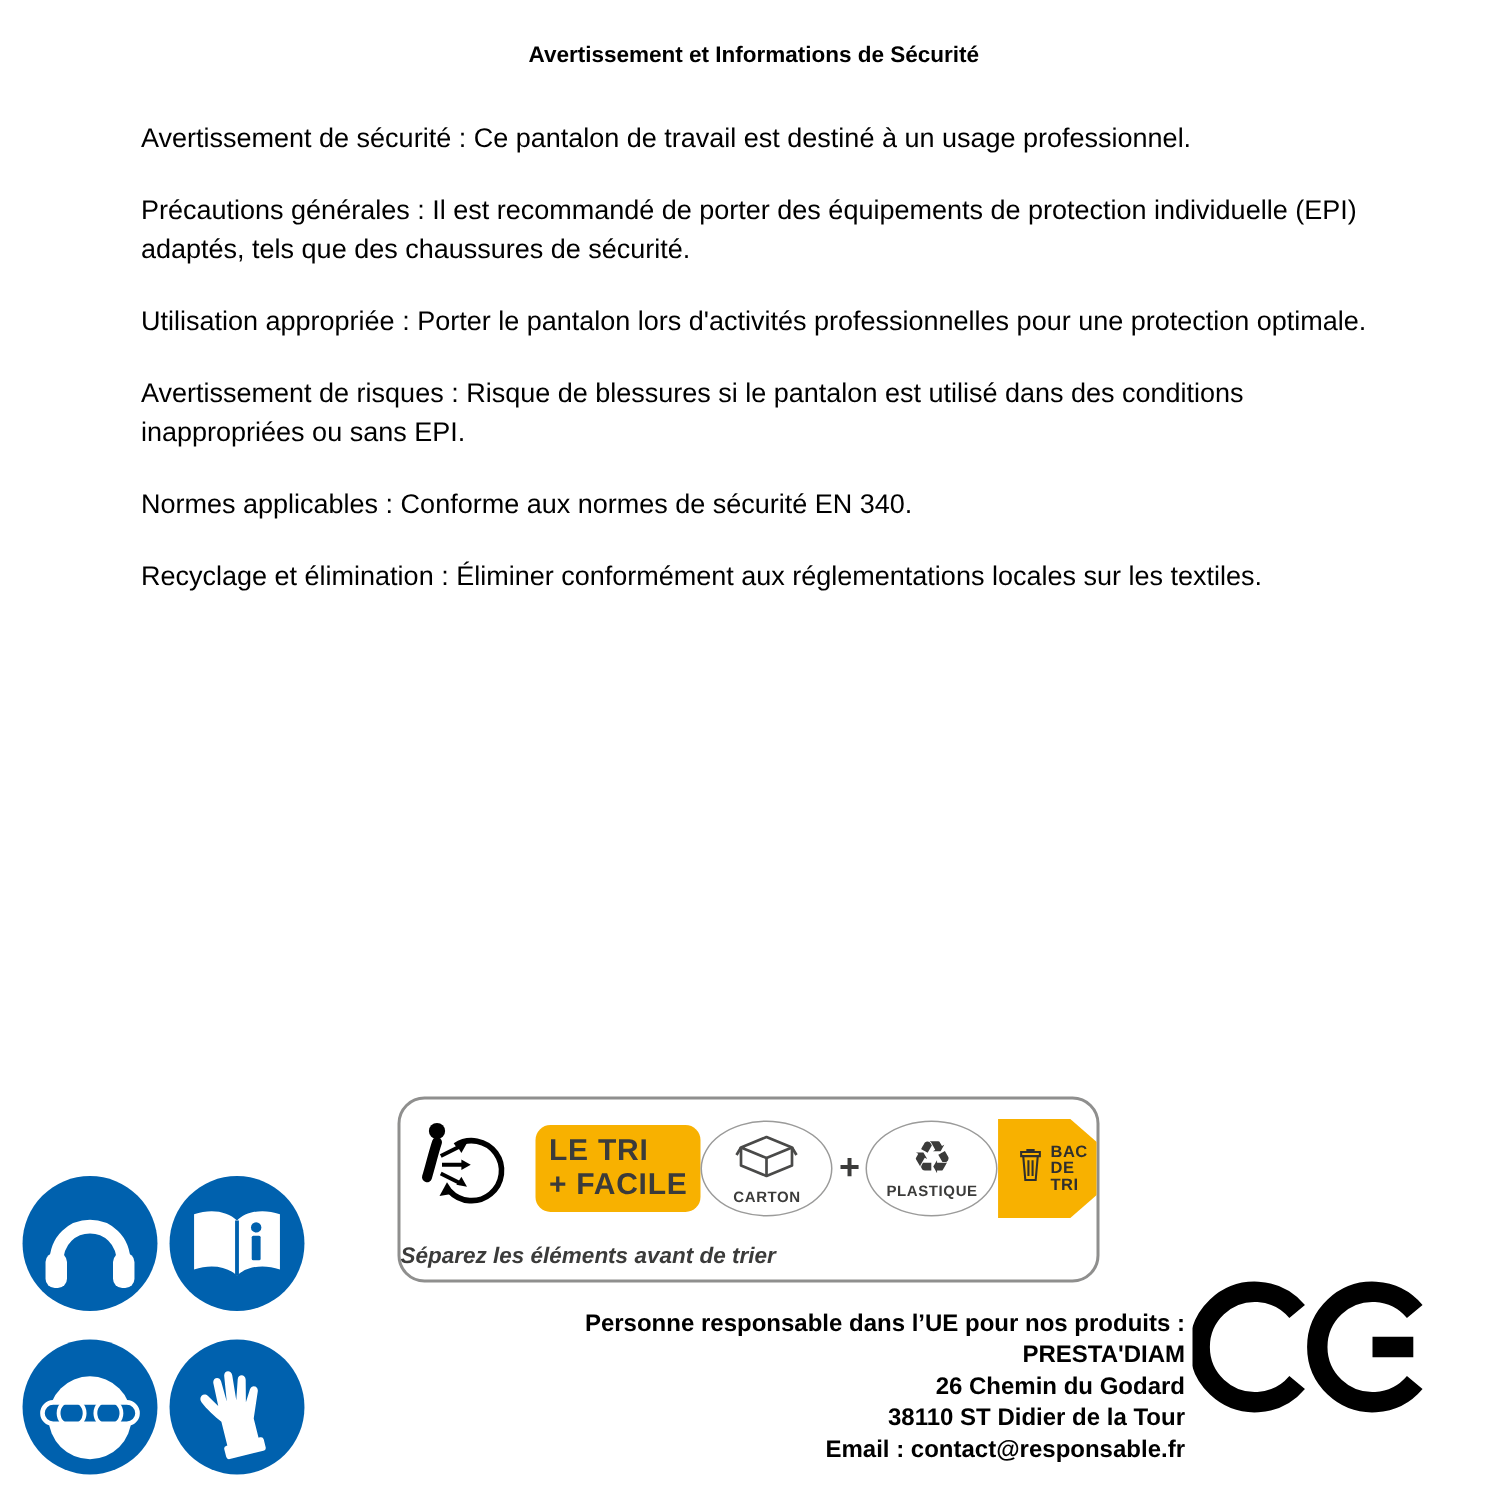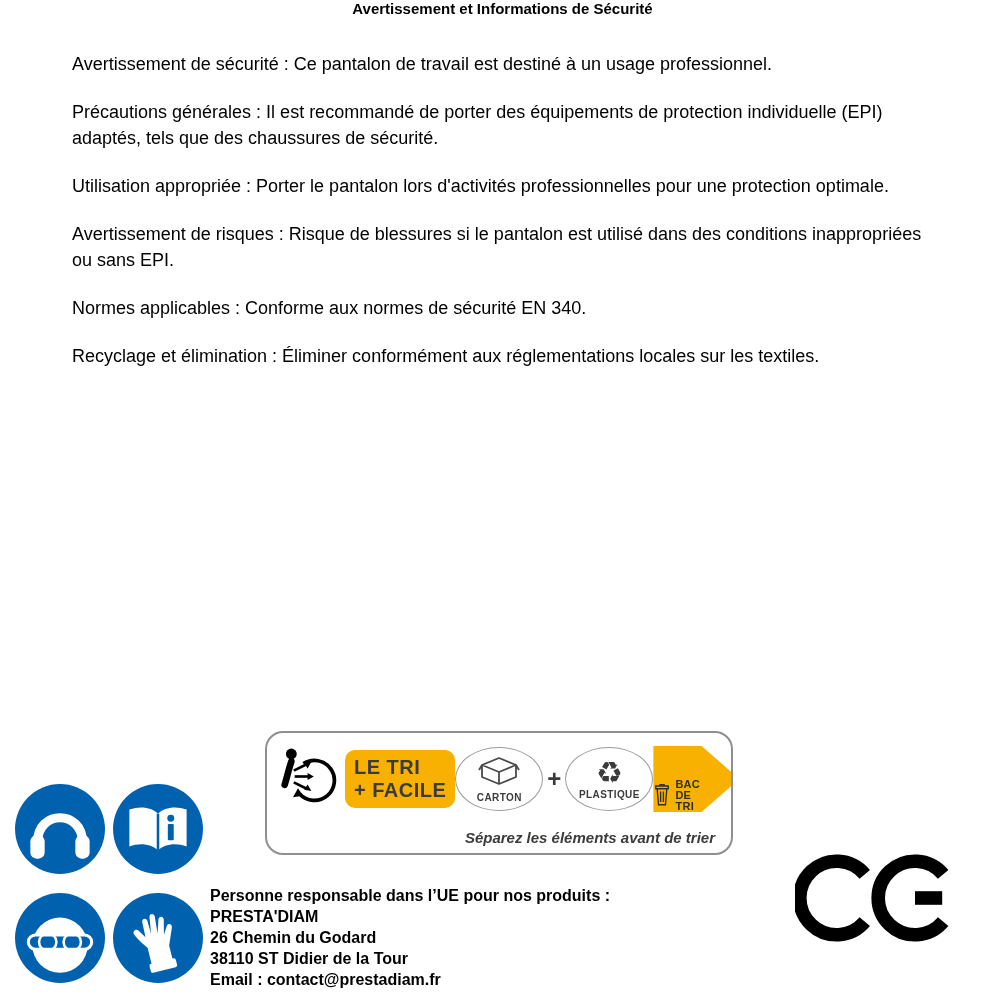--- a/index.html
+++ b/index.html
@@ -12,6 +12,7 @@
   .page { position:relative; width:1005px; height:1005px; background:#fff; overflow:hidden; }
 
   .title {
+    padding-top:28px;
     text-align:center;
     font-size:15px;
     font-weight:bold;

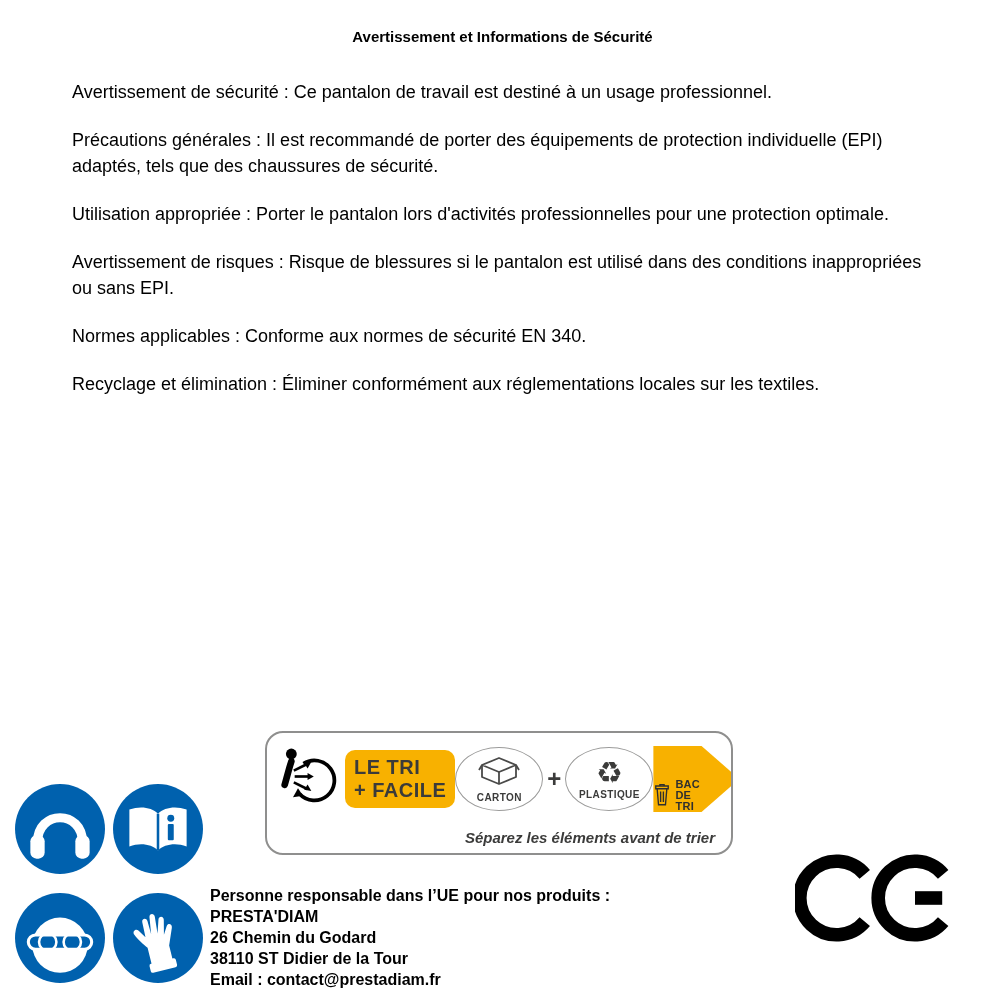--- a/index.html
+++ b/index.html
@@ -23,6 +23,7 @@
     padding:0 82px 0 72px;
     font-size:18px;
     line-height:26px;
+    margin-left:22px;
   }
   .paragraphs p { margin-bottom:22px; }
 

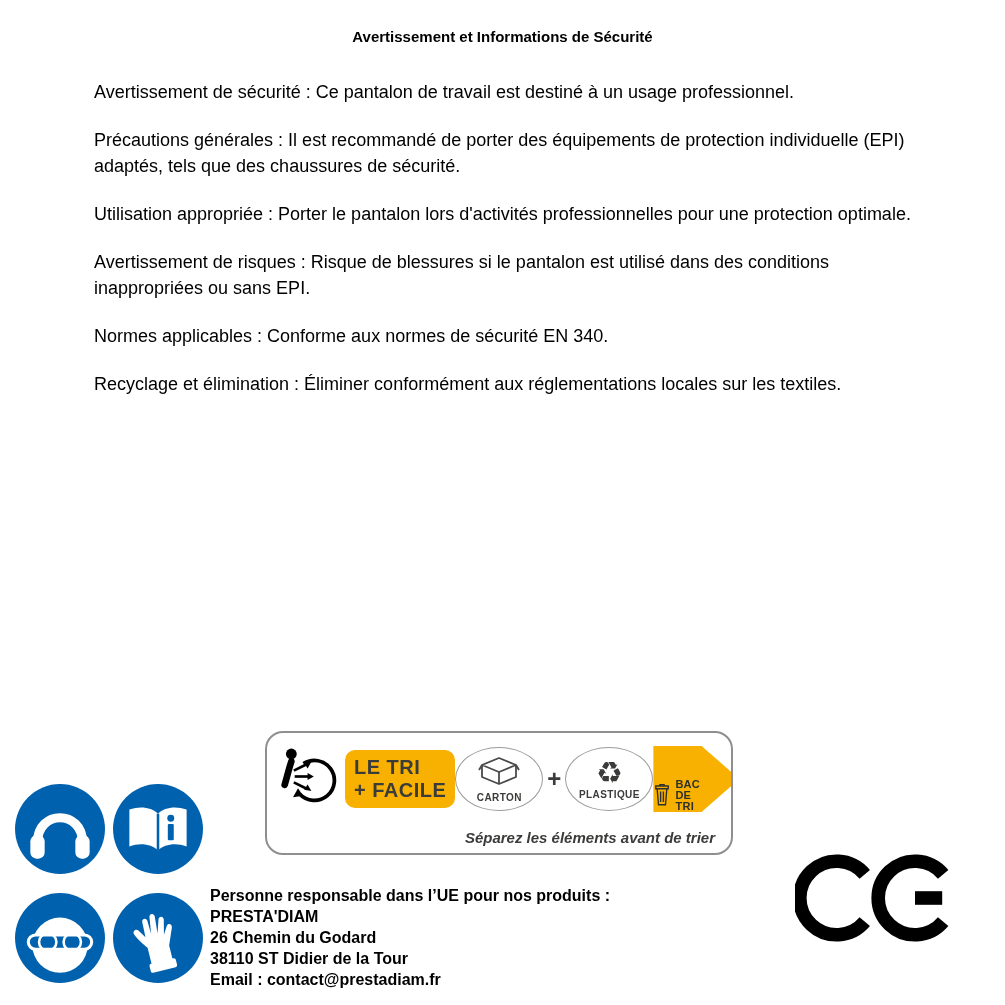--- a/index.html
+++ b/index.html
@@ -62,7 +62,7 @@
     background:var(--label-yellow,#F8B100);
     border-radius:10px;
     padding:6px 9px;
-    margin-left:2px;
+    margin-left:14px;
   }
   .letri div {
     font-size:20px; font-weight:800;

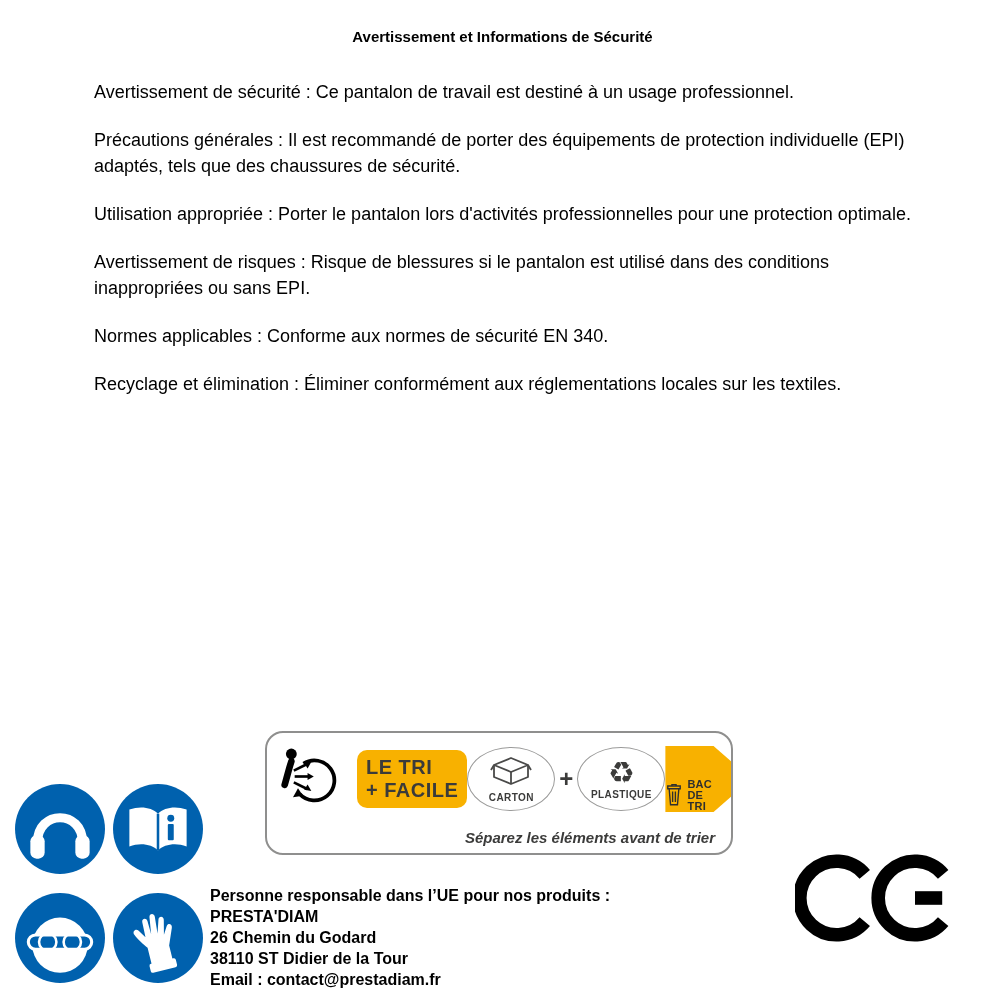--- a/index.html
+++ b/index.html
@@ -98,8 +98,8 @@
     width:86px; height:66px;
     background:var(--label-yellow,#F8B100);
     clip-path:polygon(0 0, 56% 0, 100% 50%, 56% 100%, 0 100%);
-    display:flex; align-items:flex-end;
-    gap:4px; padding-left:0;
+    display:flex; align-items:center;
+    gap:4px; padding-left:13px;
     flex:none;
   }
   .bin-text { display:flex; flex-direction:column; }

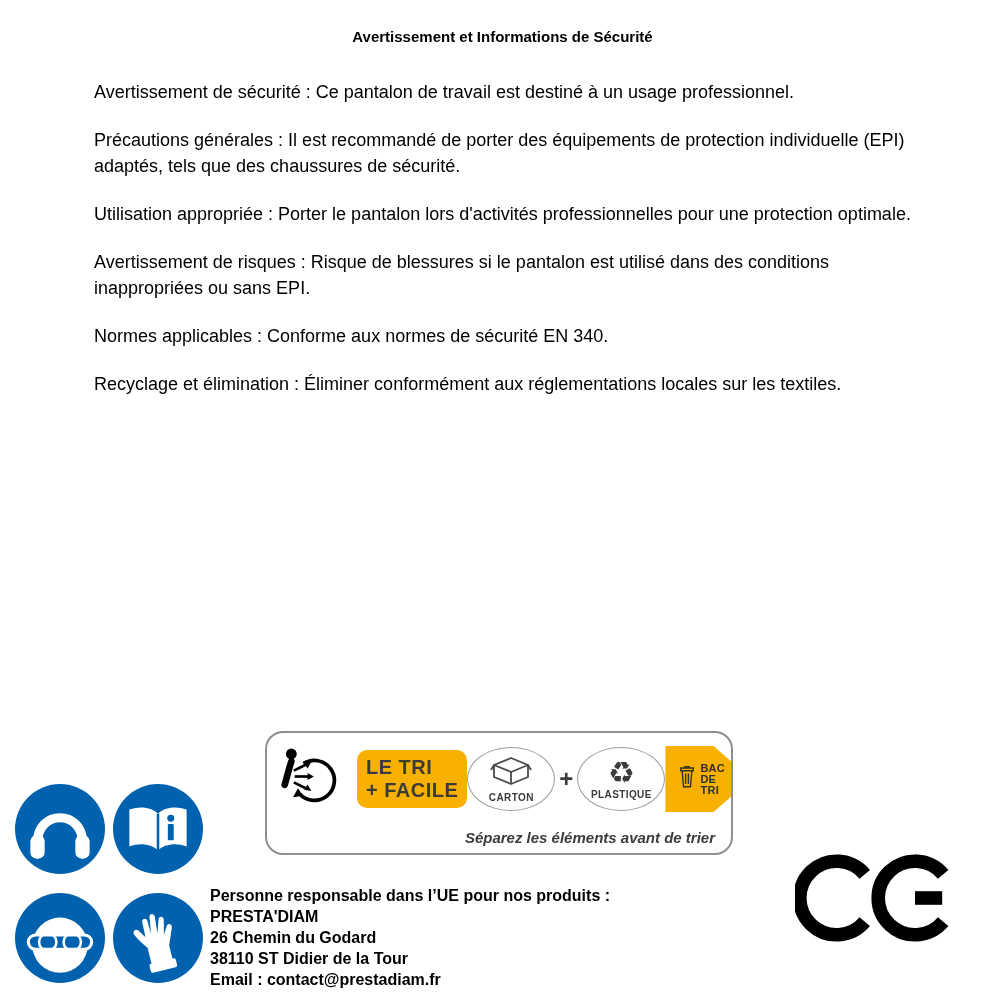--- a/index.html
+++ b/index.html
@@ -109,7 +109,7 @@
   }
   .label-footer {
     height:32px;
-    display:flex; align-items:center; justify-content:flex-end;
+    display:flex; align-items:center; justify-content:flex-start;
     padding-right:16px;
   }
   .footer-text {

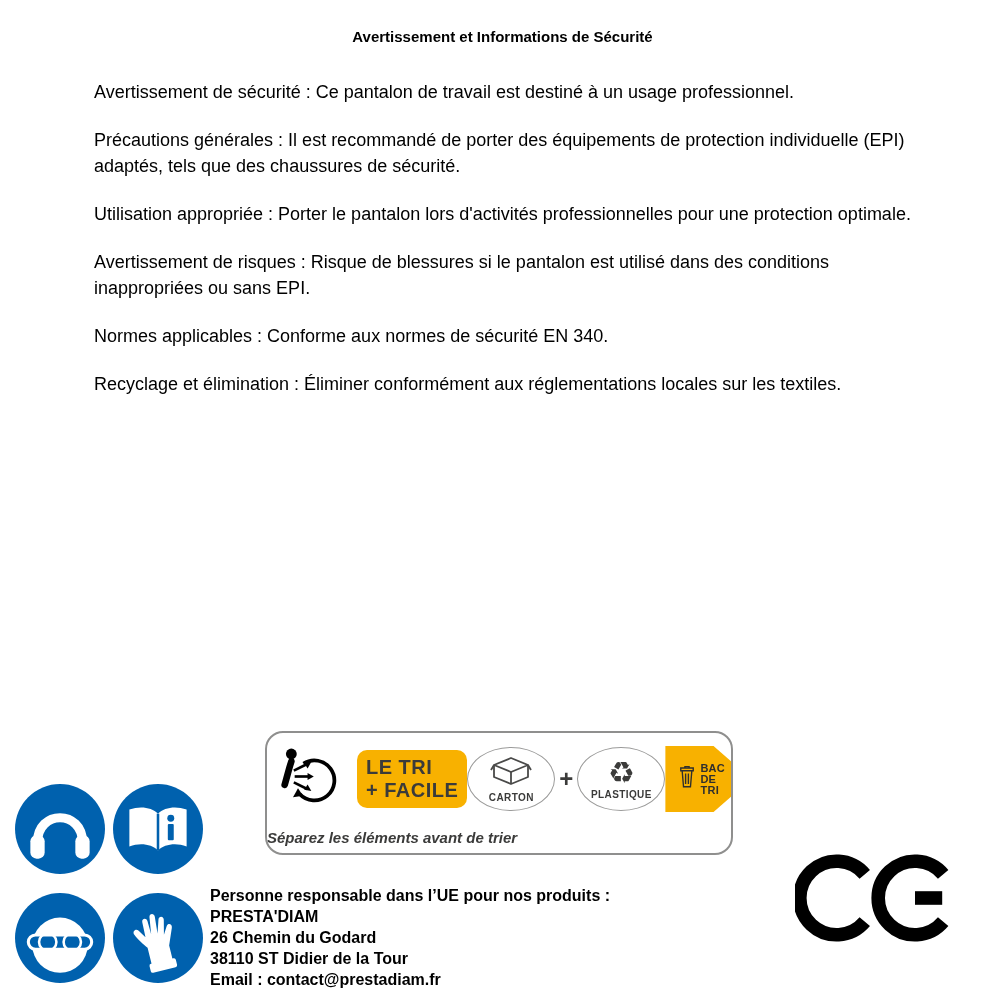--- a/index.html
+++ b/index.html
@@ -122,10 +122,9 @@
   .responsible {
     position:absolute; left:210px; top:872px;
     width:580px;
-    text-align:left;
+    text-align:right;
     font-size:16px; font-weight:bold;
     line-height:21px;
-    margin-top:13px;
   }
 
   

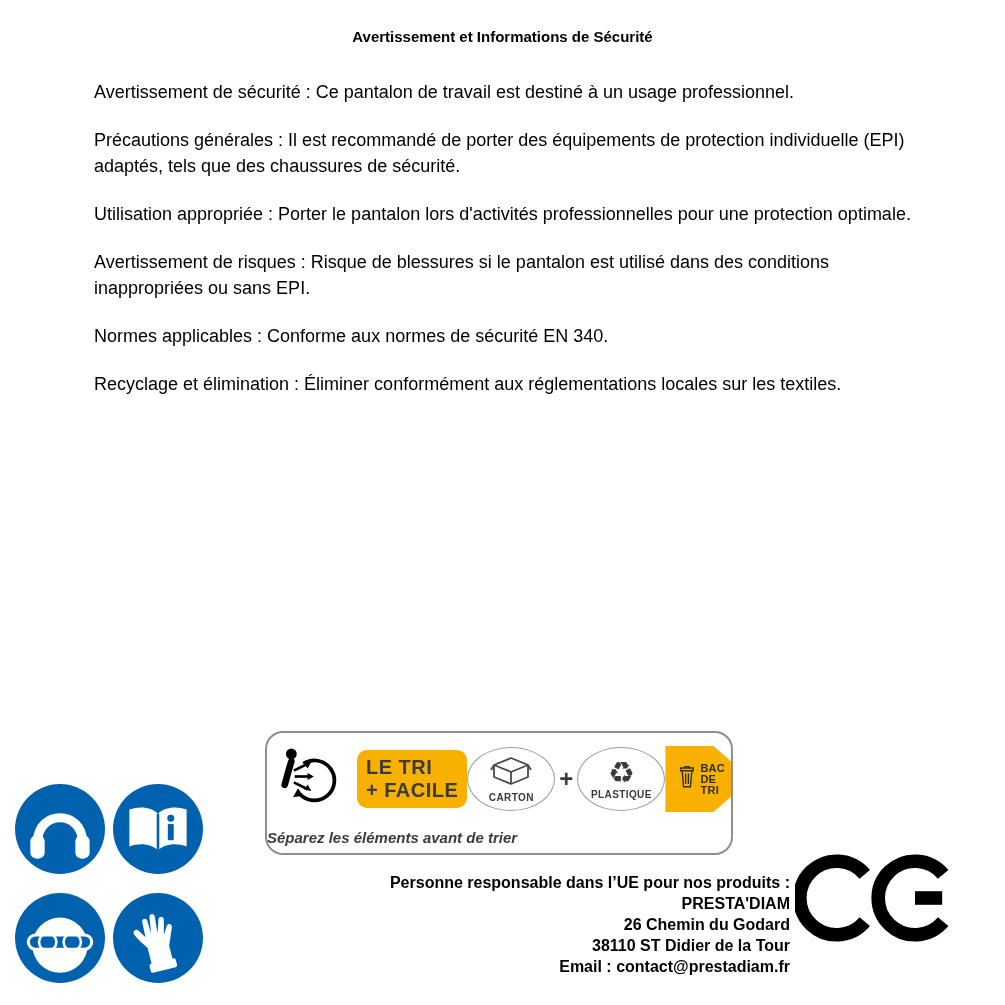--- a/index.html
+++ b/index.html
@@ -268,7 +268,7 @@
     <div>PRESTA'DIAM</div>
     <div>26 Chemin du Godard</div>
     <div>38110 ST Didier de la Tour</div>
-    <div>Email : contact@prestadiam.fr</div>
+    <div>Email : contact@responsable.fr</div>
   </div>
 
   <div class="ce-mark">

